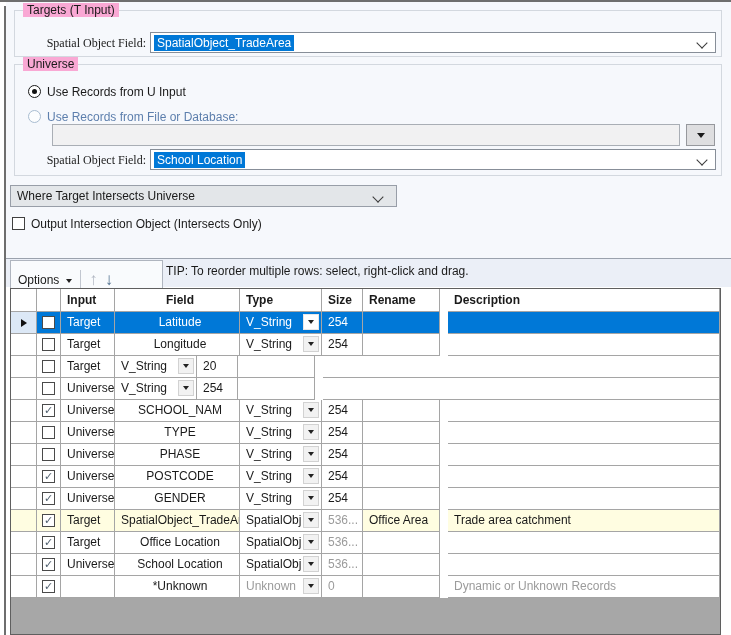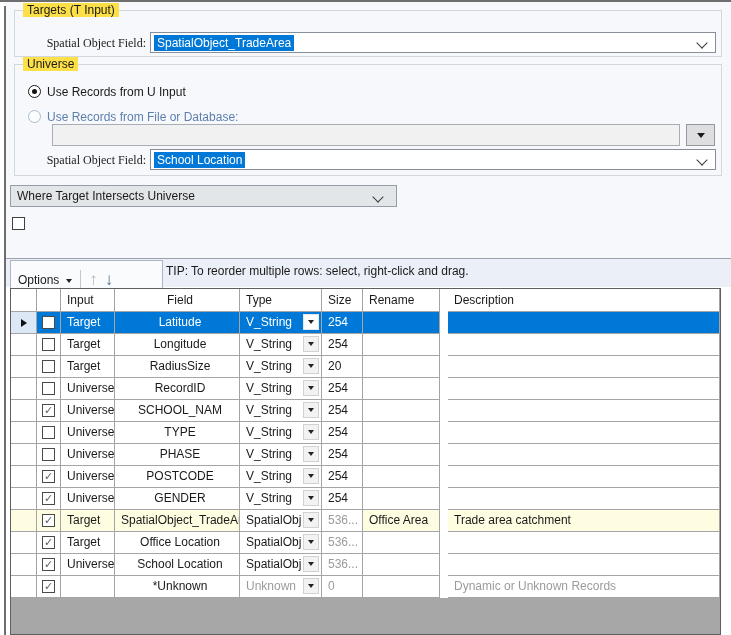--- a/index.html
+++ b/index.html
@@ -16,7 +16,7 @@
   .groupbox{position:absolute;border:1px solid #D3D8DF;}
   .gb-targets{left:14px;top:10px;width:706px;height:45px;}
   .gb-universe{left:14px;top:64px;width:706px;height:110px;}
-  .gb-label{position:absolute;left:8px;top:-8px;background:#fde047;padding:0 4px;color:#1a1a1a;}
+  .gb-label{position:absolute;left:8px;top:-8px;background:#f9a8d4;padding:0 4px;color:#1a1a1a;}
 
   .lbl{position:absolute;white-space:nowrap;}
   .lbl-right{text-align:right;font-family:Liberation Serif, serif;}

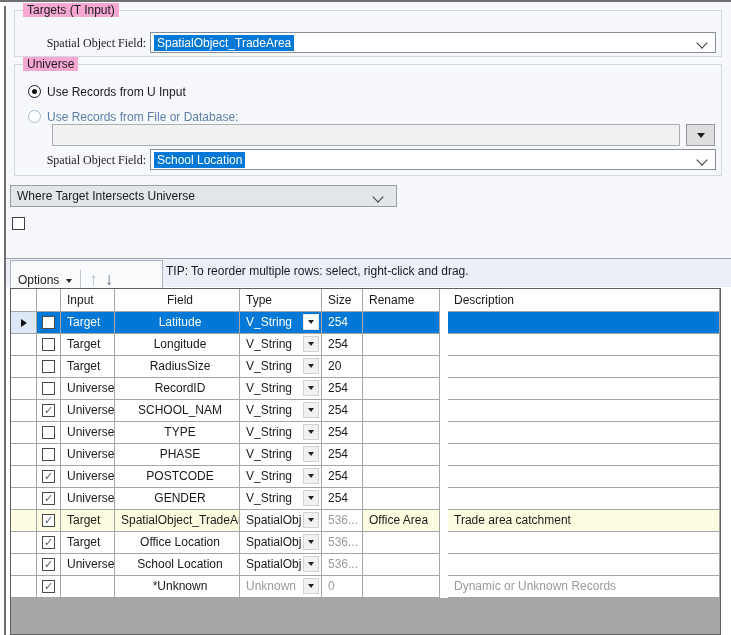--- a/index.html
+++ b/index.html
@@ -128,6 +128,7 @@
   </div>
 
   <div class="cb" style="left:12px;top:217px;"></div>
+  <div class="lbl" style="left:31px;top:217px;">Output Intersection Object (Intersects Only)</div>
 
   <div class="toolbar">
     <div class="toolstrip">

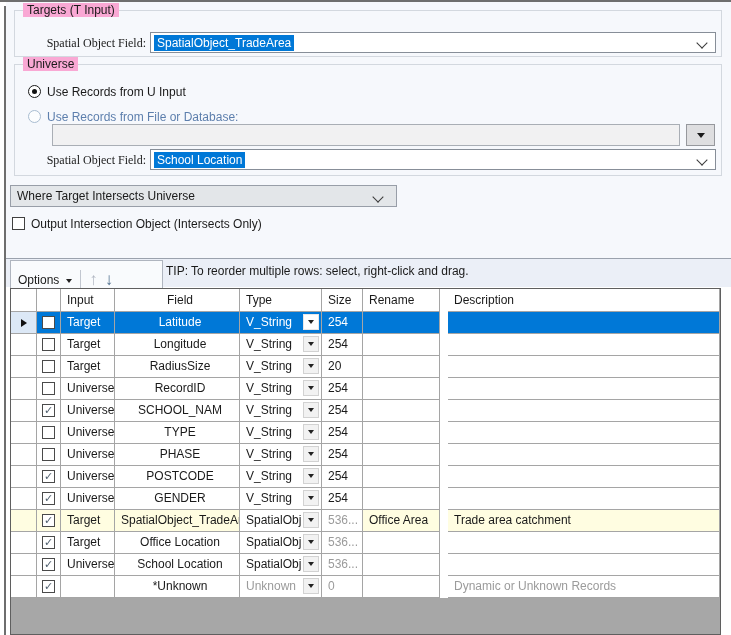--- a/index.html
+++ b/index.html
@@ -67,7 +67,7 @@
   .ghead{height:23px;}
   .gcell{box-sizing:border-box;border-right:1px solid #A5A5A5;border-bottom:1px solid #A5A5A5;
     padding-left:6px;line-height:21px;overflow:hidden;white-space:nowrap;position:relative;}
-  .ghead .gcell{line-height:22px;}
+  .ghead .gcell{line-height:22px;font-weight:bold;}
   .c0{width:26px;padding:0;display:flex;align-items:center;justify-content:center;}
   .c1{width:24px;padding:0;display:flex;align-items:center;justify-content:center;}
   .c2{width:54px;}

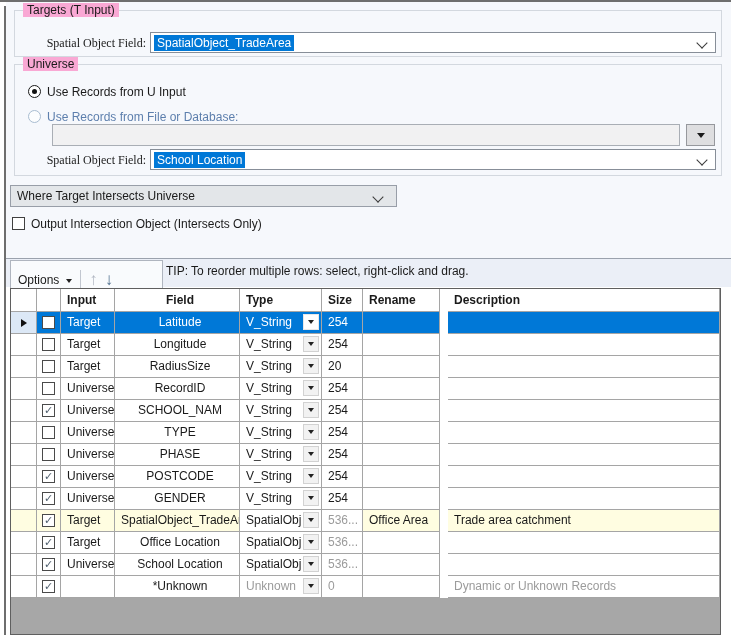--- a/index.html
+++ b/index.html
@@ -189,7 +189,6 @@
             <span class="gcb"></span>
           </div>
           <div class="gcell c2">Target</div>
-          <div class="gcell c3">RadiusSize</div>
           <div class="gcell c4">V_String<span class="type-btn">
               <span class="tri-down-sm"></span>
             </span></div>

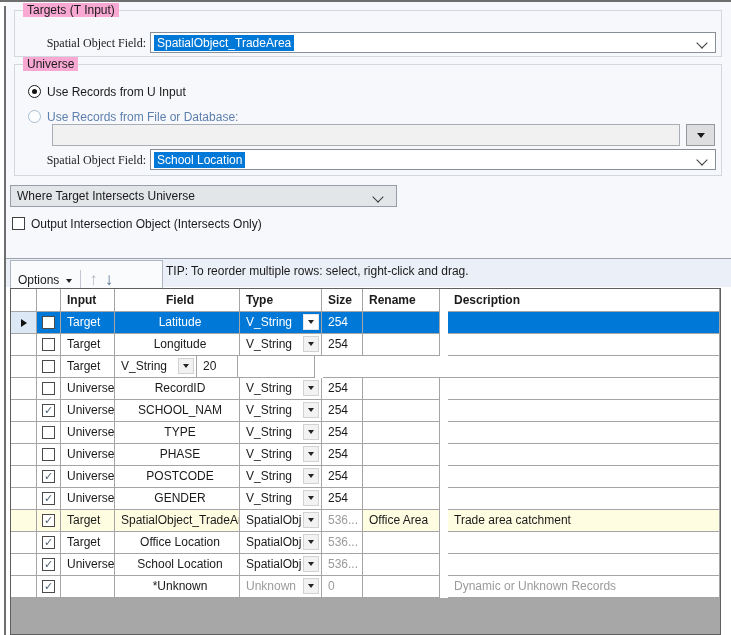--- a/index.html
+++ b/index.html
@@ -202,7 +202,6 @@
             <span class="gcb"></span>
           </div>
           <div class="gcell c2">Universe</div>
-          <div class="gcell c3">RecordID</div>
           <div class="gcell c4">V_String<span class="type-btn">
               <span class="tri-down-sm"></span>
             </span></div>

